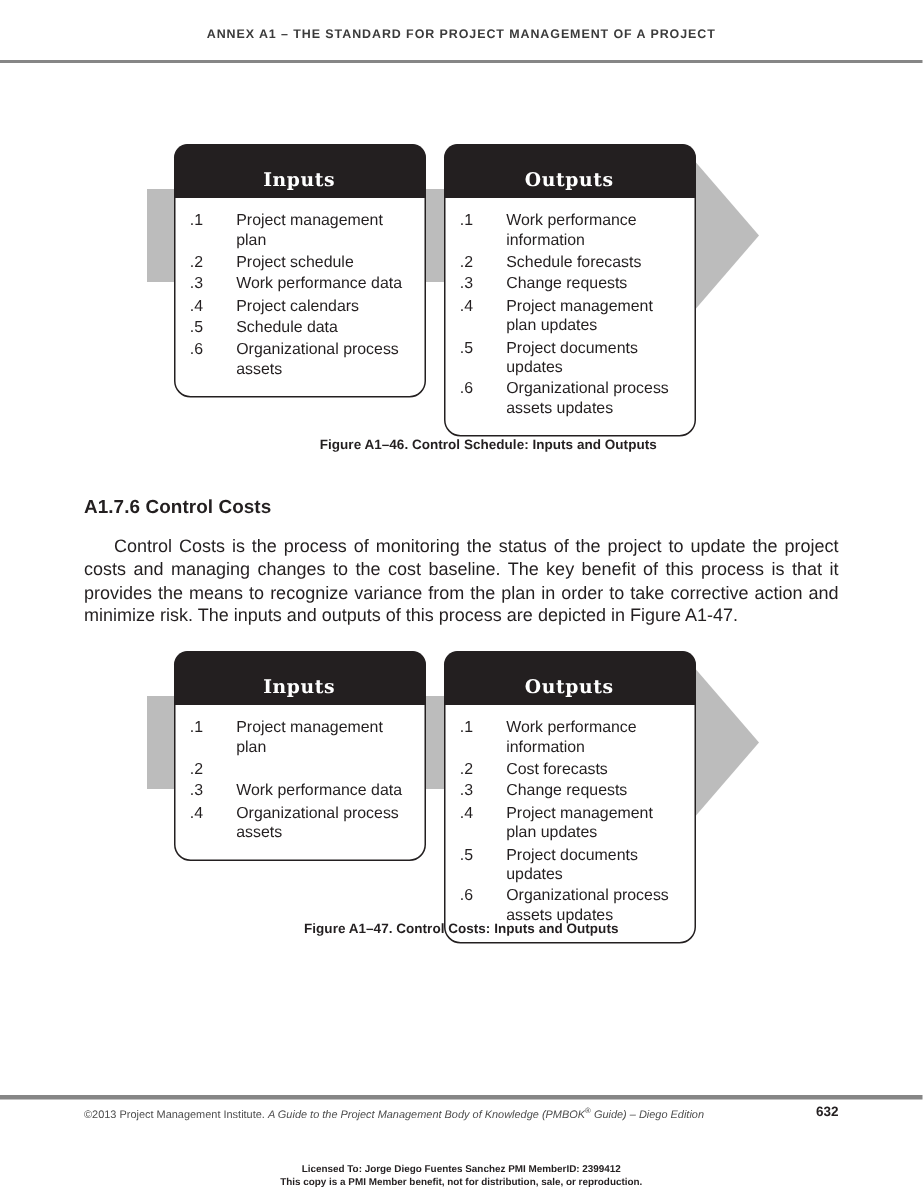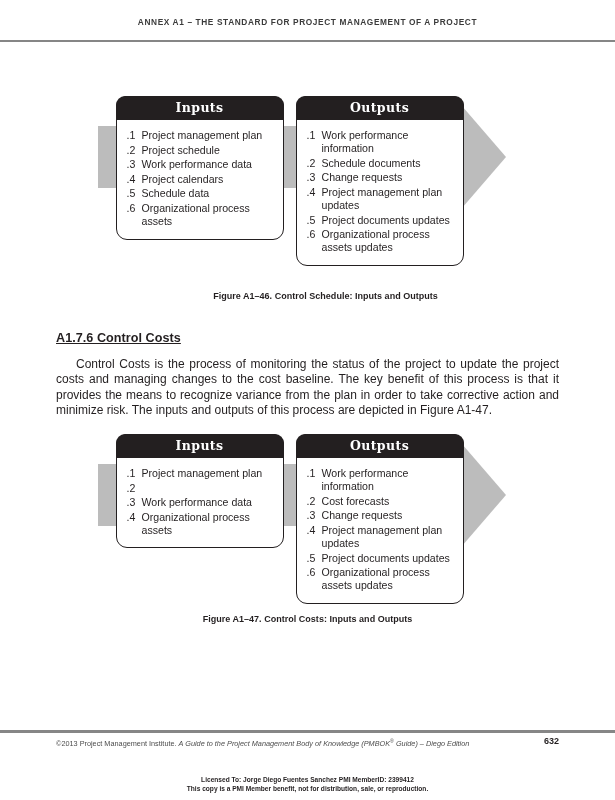--- a/index.html
+++ b/index.html
@@ -83,7 +83,7 @@
     font-weight: bold;
     font-size: 12.5px;
     letter-spacing: 0.4px;
-    padding: 4px 0 5px 0;
+    padding: 16px 0 5px 0;
     margin: -1px -1px 0 -1px;
   }
   .iobox-body {

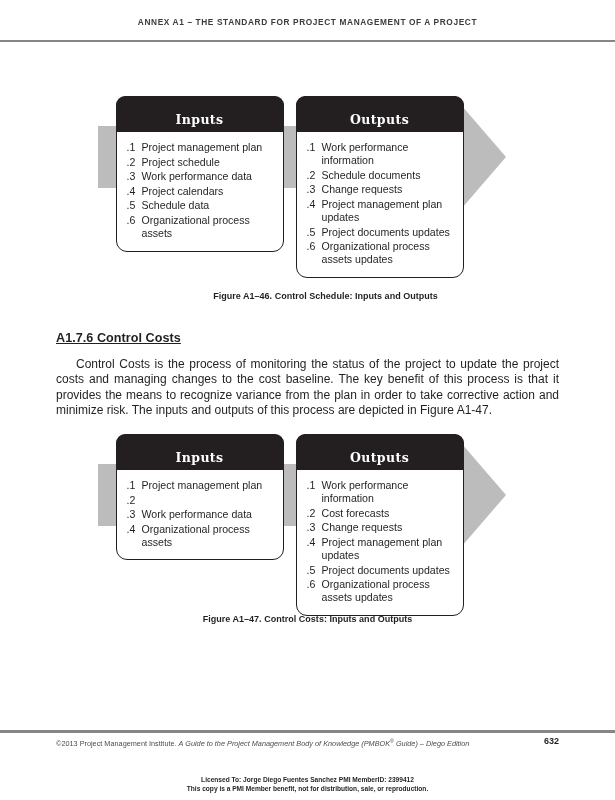--- a/index.html
+++ b/index.html
@@ -102,6 +102,7 @@
   }
   .io-text {
     flex: 1 1 auto;
+    margin-left: 16px;
   }
 
   .figure-caption {

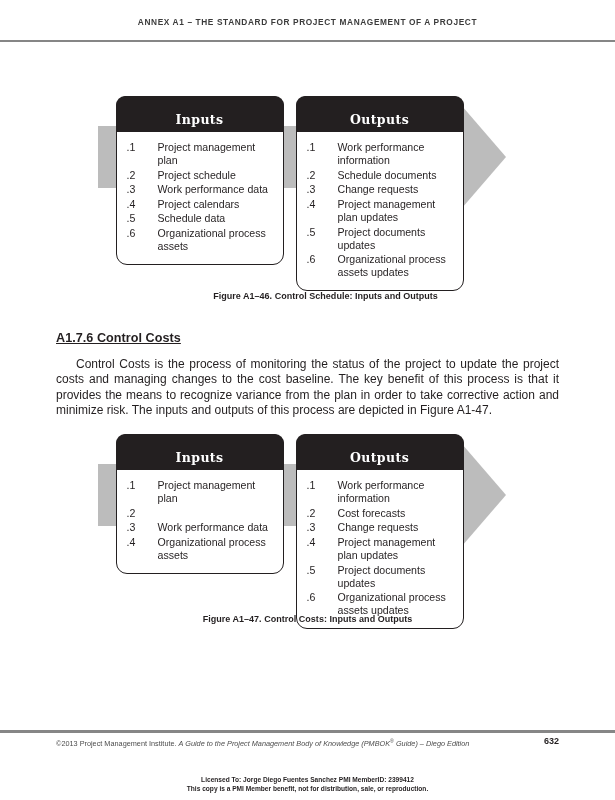--- a/index.html
+++ b/index.html
@@ -226,7 +226,7 @@
         </div>
         <div class="io-item">
           <span class="io-num">.2</span>
-          <span class="io-text">Schedule documents</span>
+          <span class="io-text">Schedule forecasts</span>
         </div>
         <div class="io-item">
           <span class="io-num">.3</span>

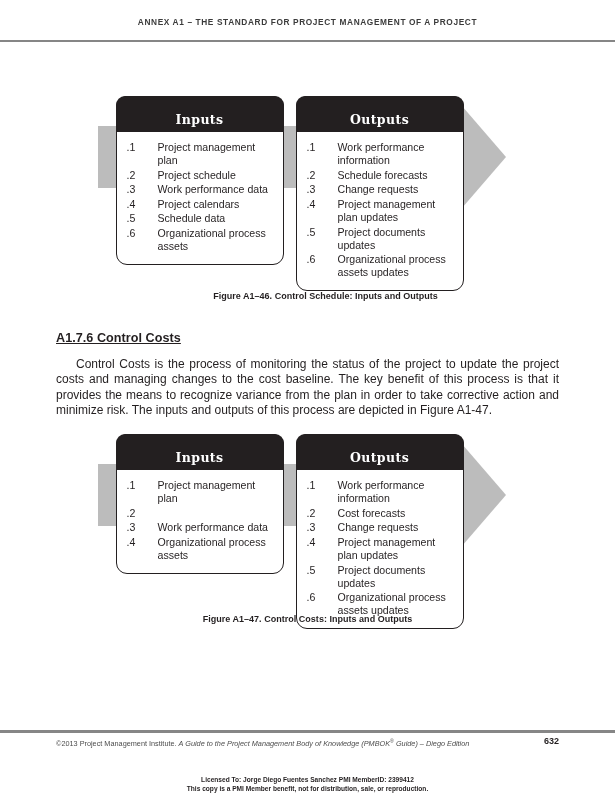--- a/index.html
+++ b/index.html
@@ -251,7 +251,7 @@
   <div class="figure-caption" style="top:195px;padding-left:36px;">Figure A1–46. Control Schedule: Inputs and Outputs</div>
 </div>
 
-<div class="section-heading" style="top:331px;text-decoration:underline;">A1.7.6 Control Costs</div>
+<div class="section-heading" style="top:331px;">A1.7.6 Control Costs</div>
 <div class="body-para" style="top:357px;">Control Costs is the process of monitoring the status of the project to update the project costs and managing changes to the cost baseline. The key benefit of this process is that it provides the means to recognize variance from the plan in order to take corrective action and minimize risk. The inputs and outputs of this process are depicted in Figure A1-47.</div>
 
 <div class="figure" style="top:434px;">

